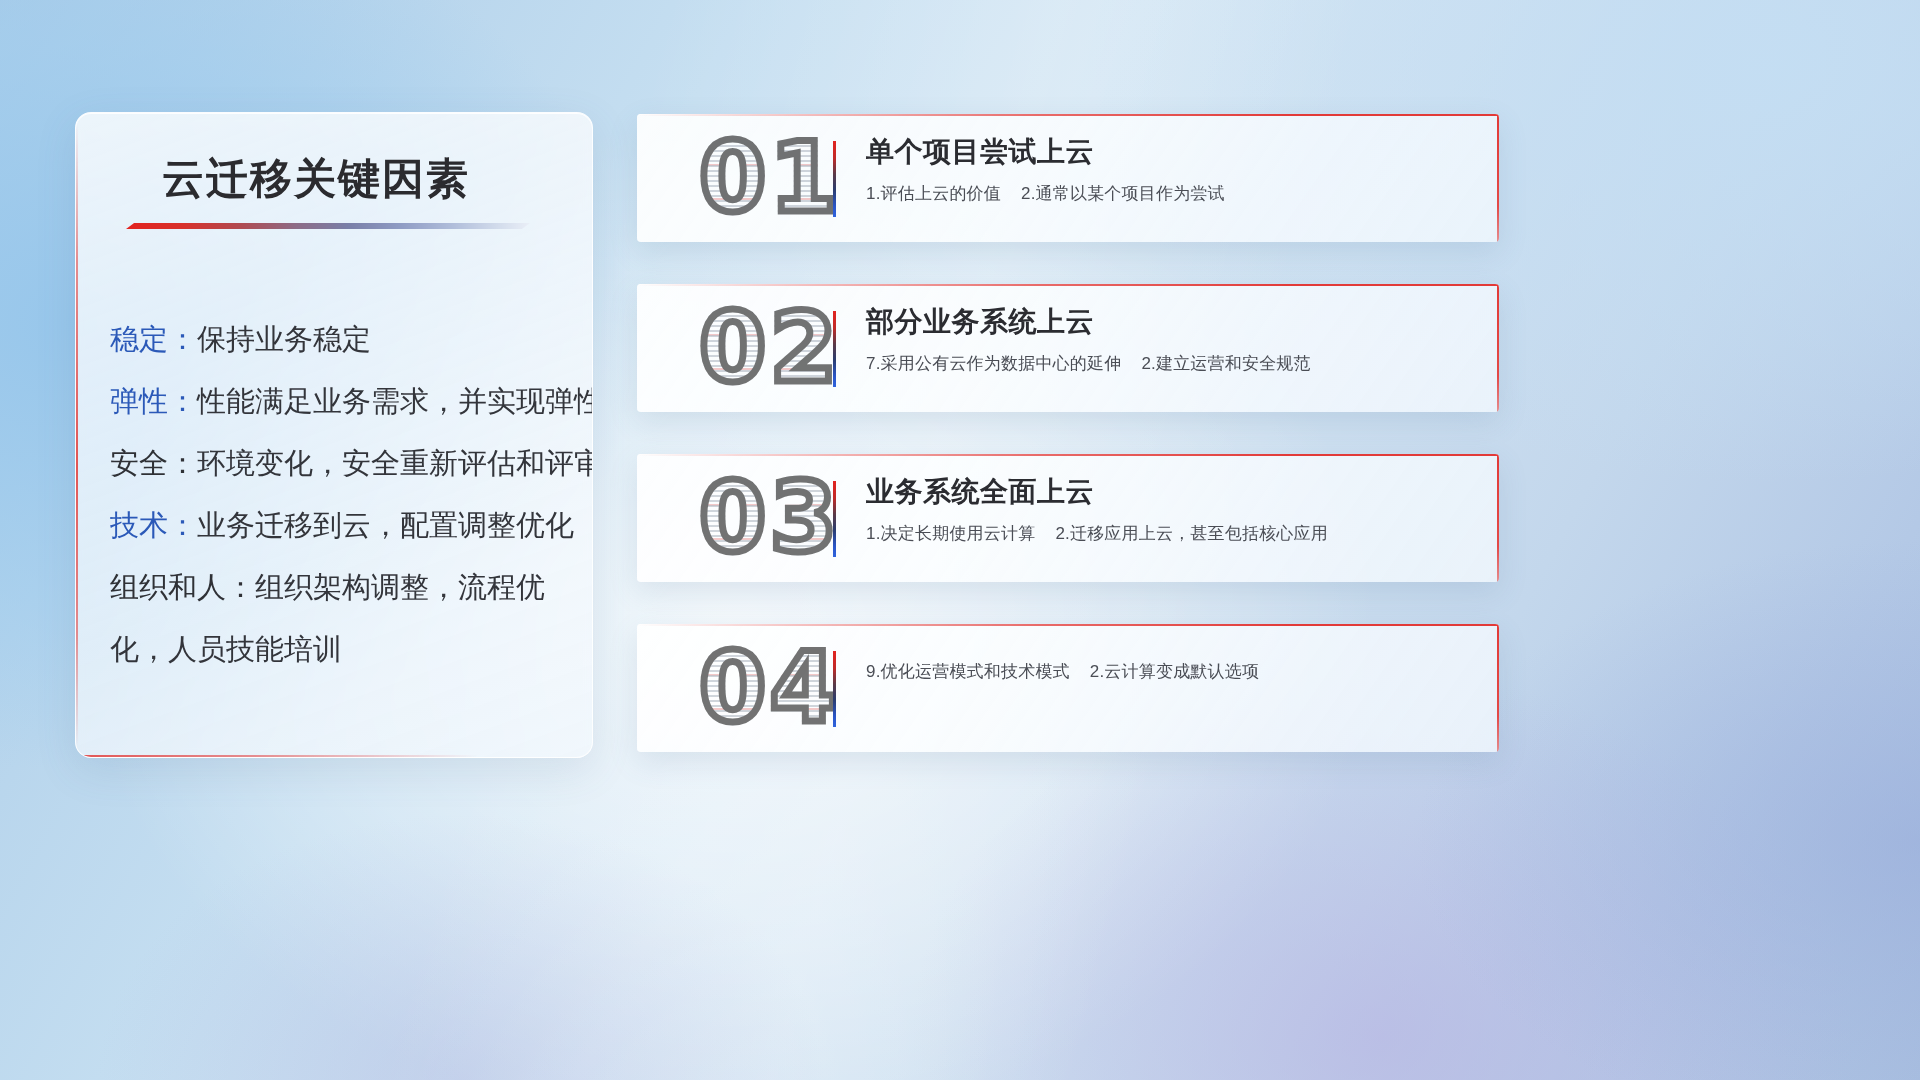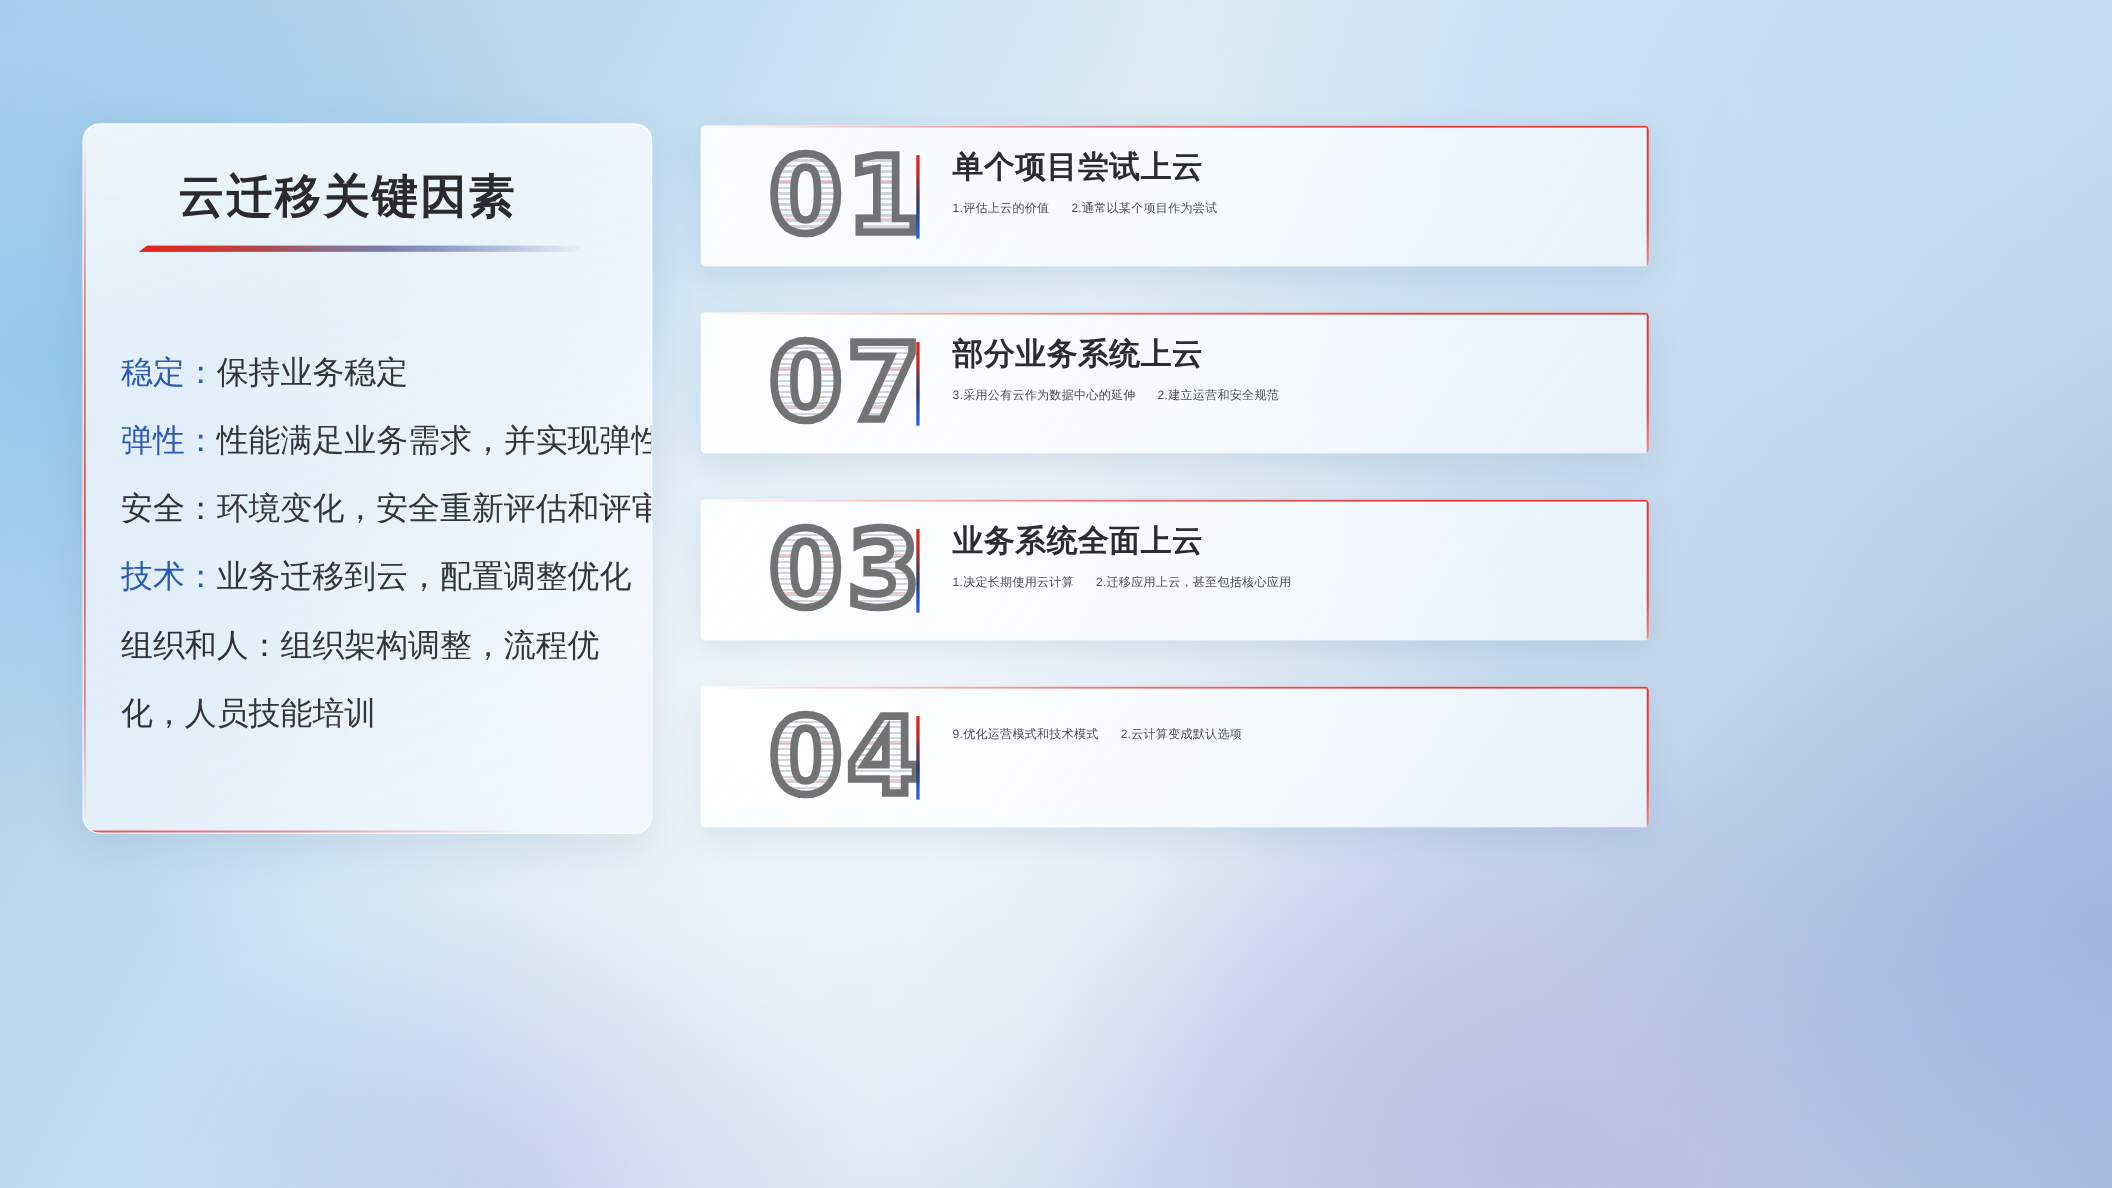--- a/index.html
+++ b/index.html
@@ -258,7 +258,7 @@
   }
   .card-desc {
     margin-top: 14px;
-    font-size: 11px;
+    font-size: 17px;
     color: #4a4d55;
     letter-spacing: .2px;
     white-space: nowrap;

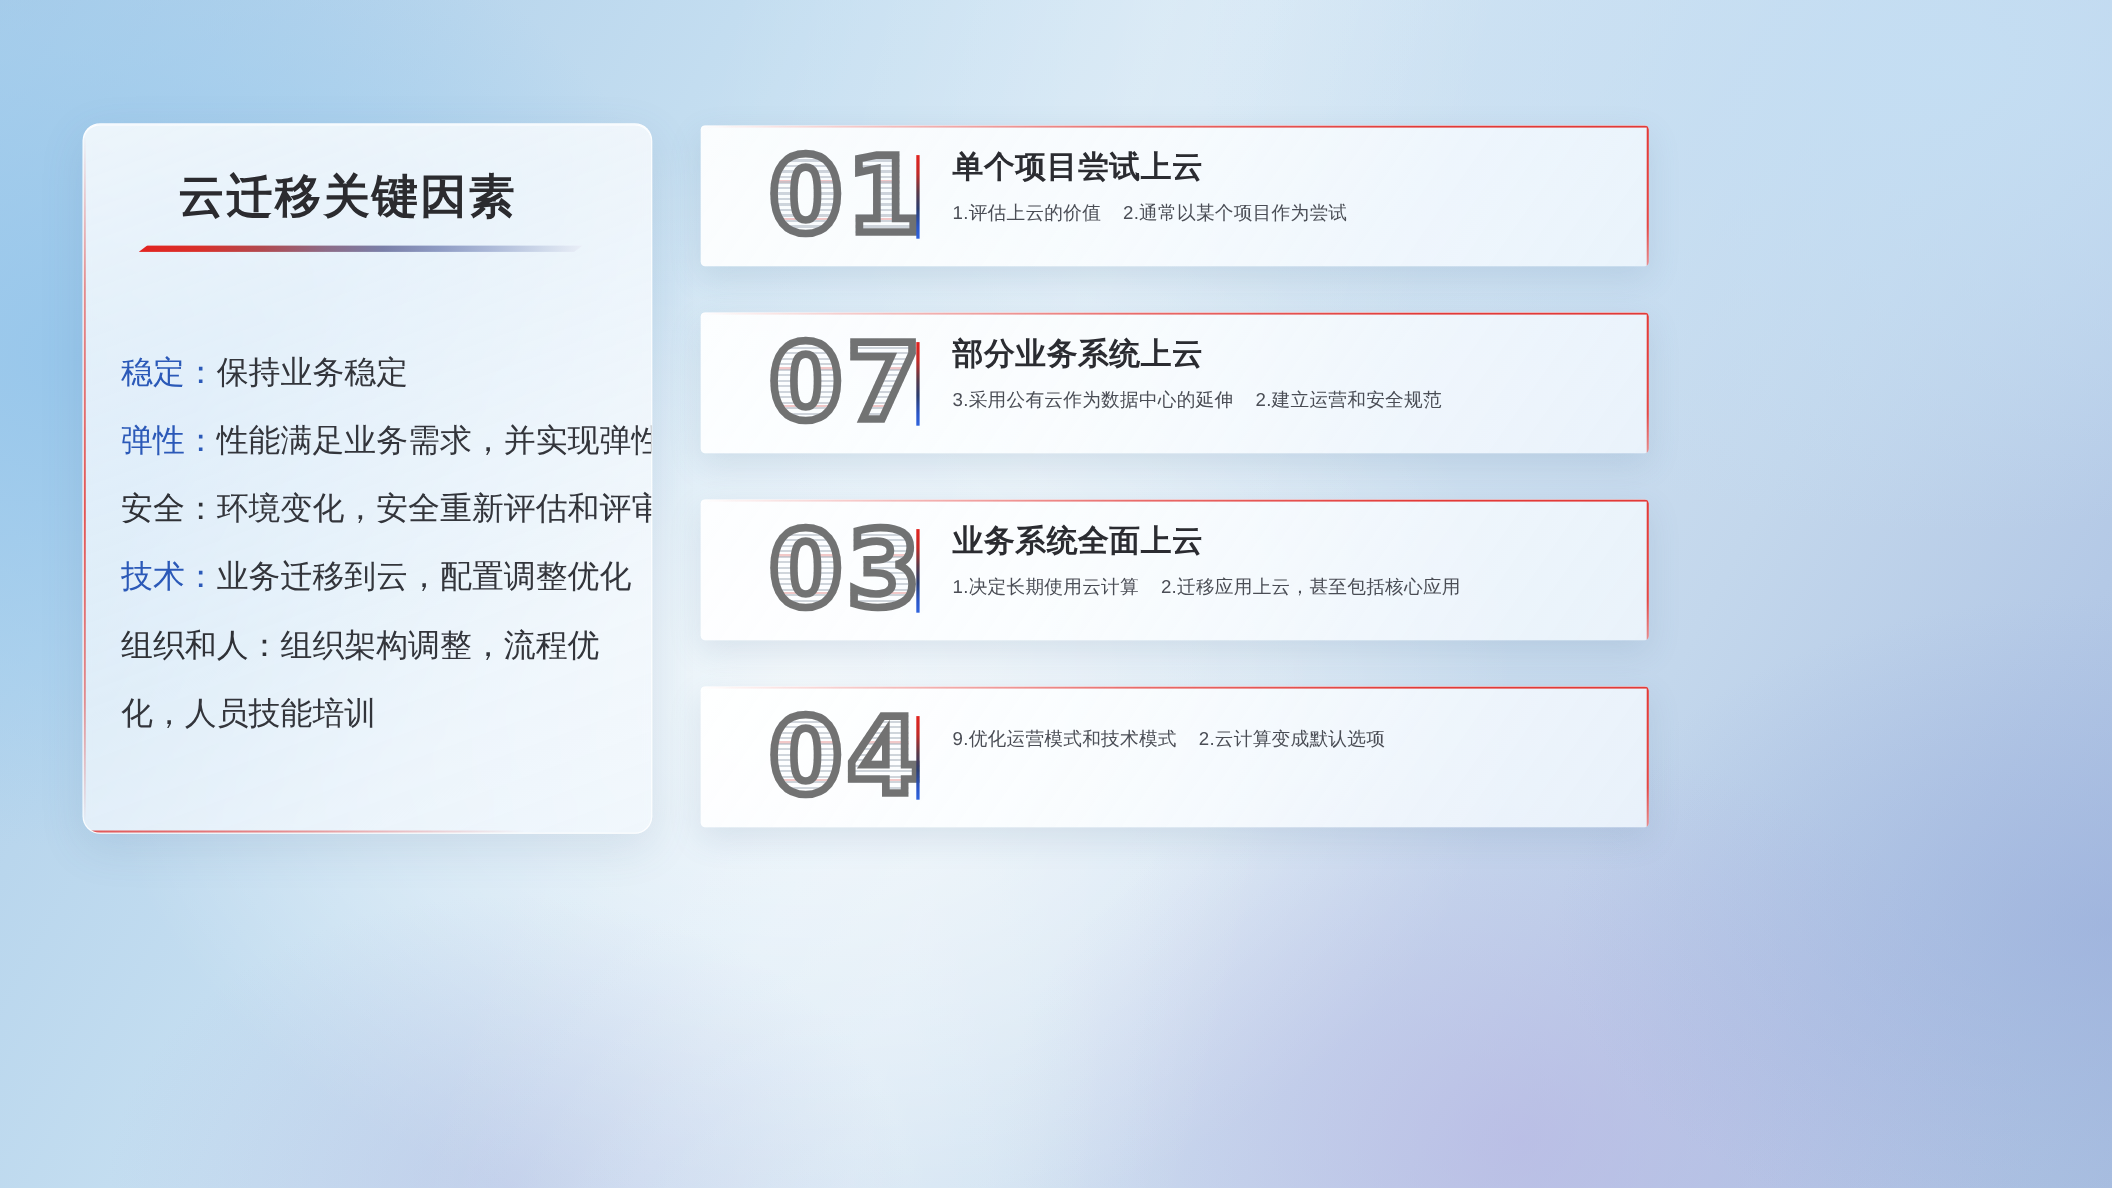--- a/index.html
+++ b/index.html
@@ -327,7 +327,7 @@
 
     <article class="card">
       <div class="card-number">
-        <span class="glyph">07</span>
+        <span class="glyph">02</span>
       </div>
       <div class="card-divider"></div>
       <div class="card-body">

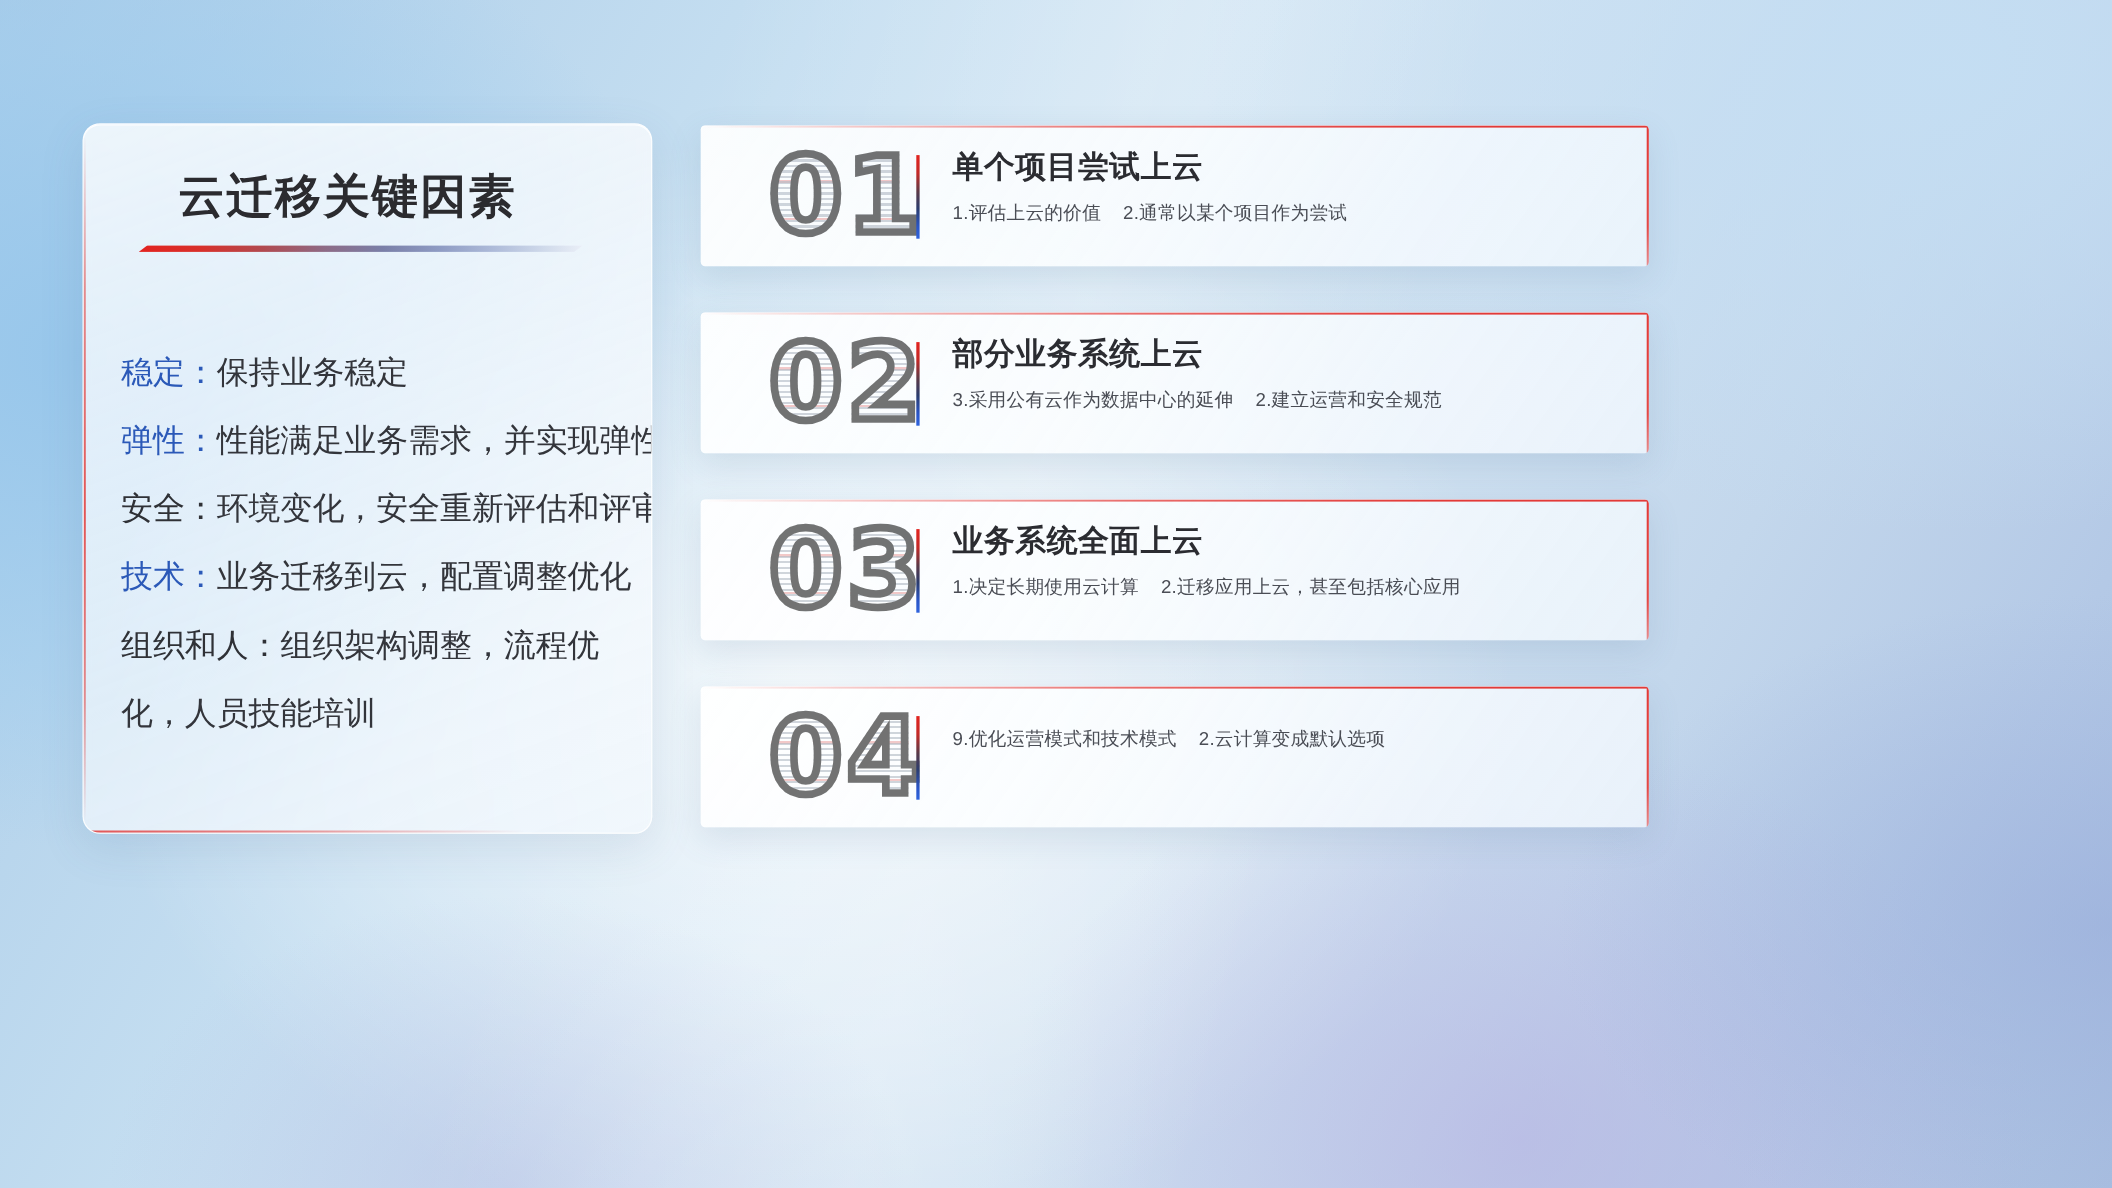--- a/index.html
+++ b/index.html
@@ -333,7 +333,7 @@
       <div class="card-body">
         <div class="card-title">部分业务系统上云</div>
         <div class="card-desc">
-          <span>3.采用公有云作为数据中心的延伸</span><span class="gap"></span><span>2.建立运营和安全规范</span>
+          <span>7.采用公有云作为数据中心的延伸</span><span class="gap"></span><span>2.建立运营和安全规范</span>
         </div>
       </div>
     </article>

